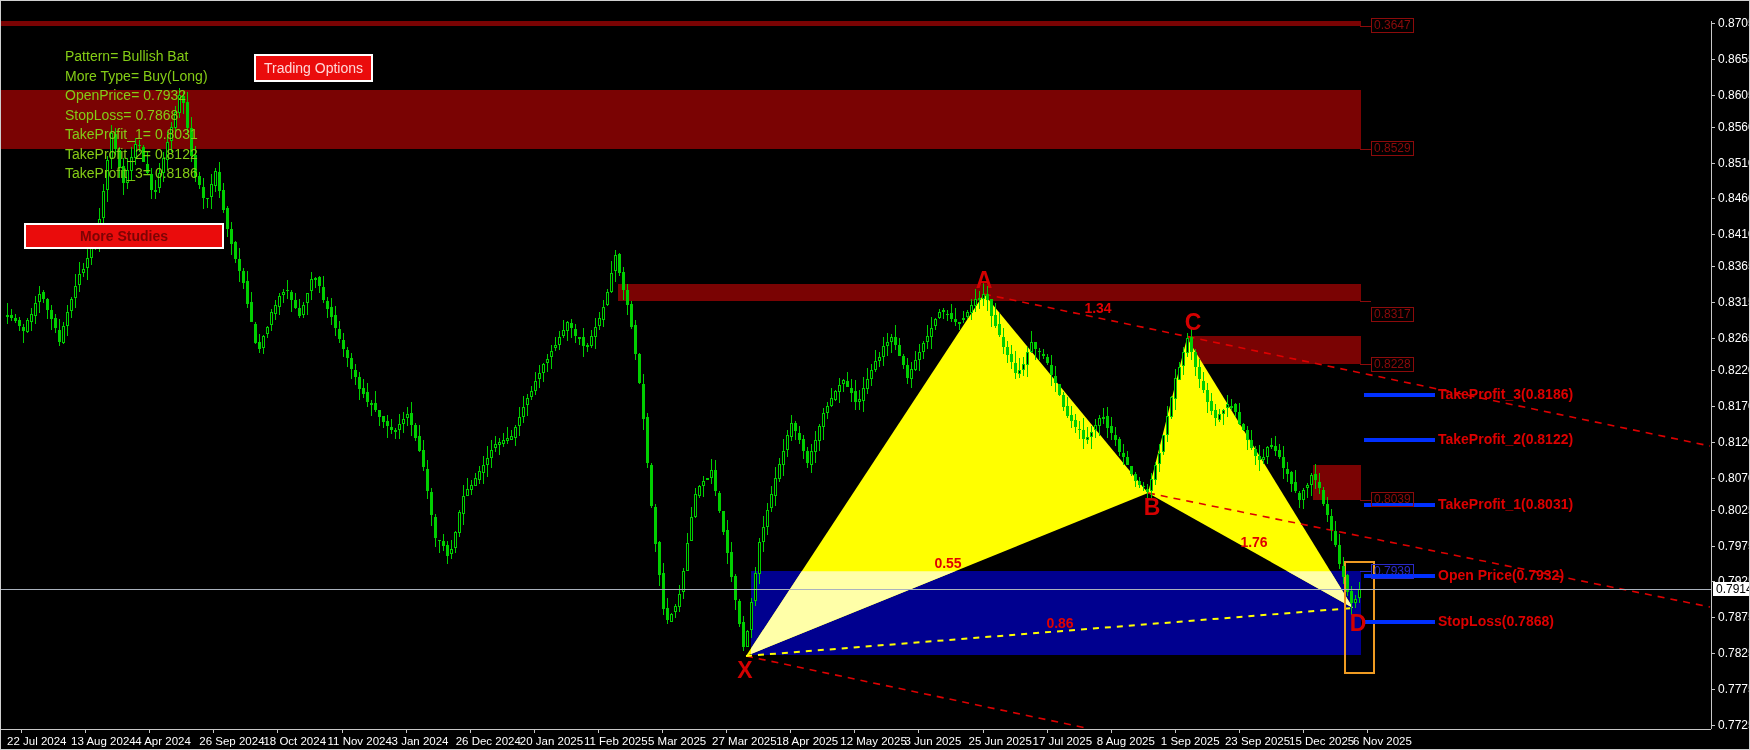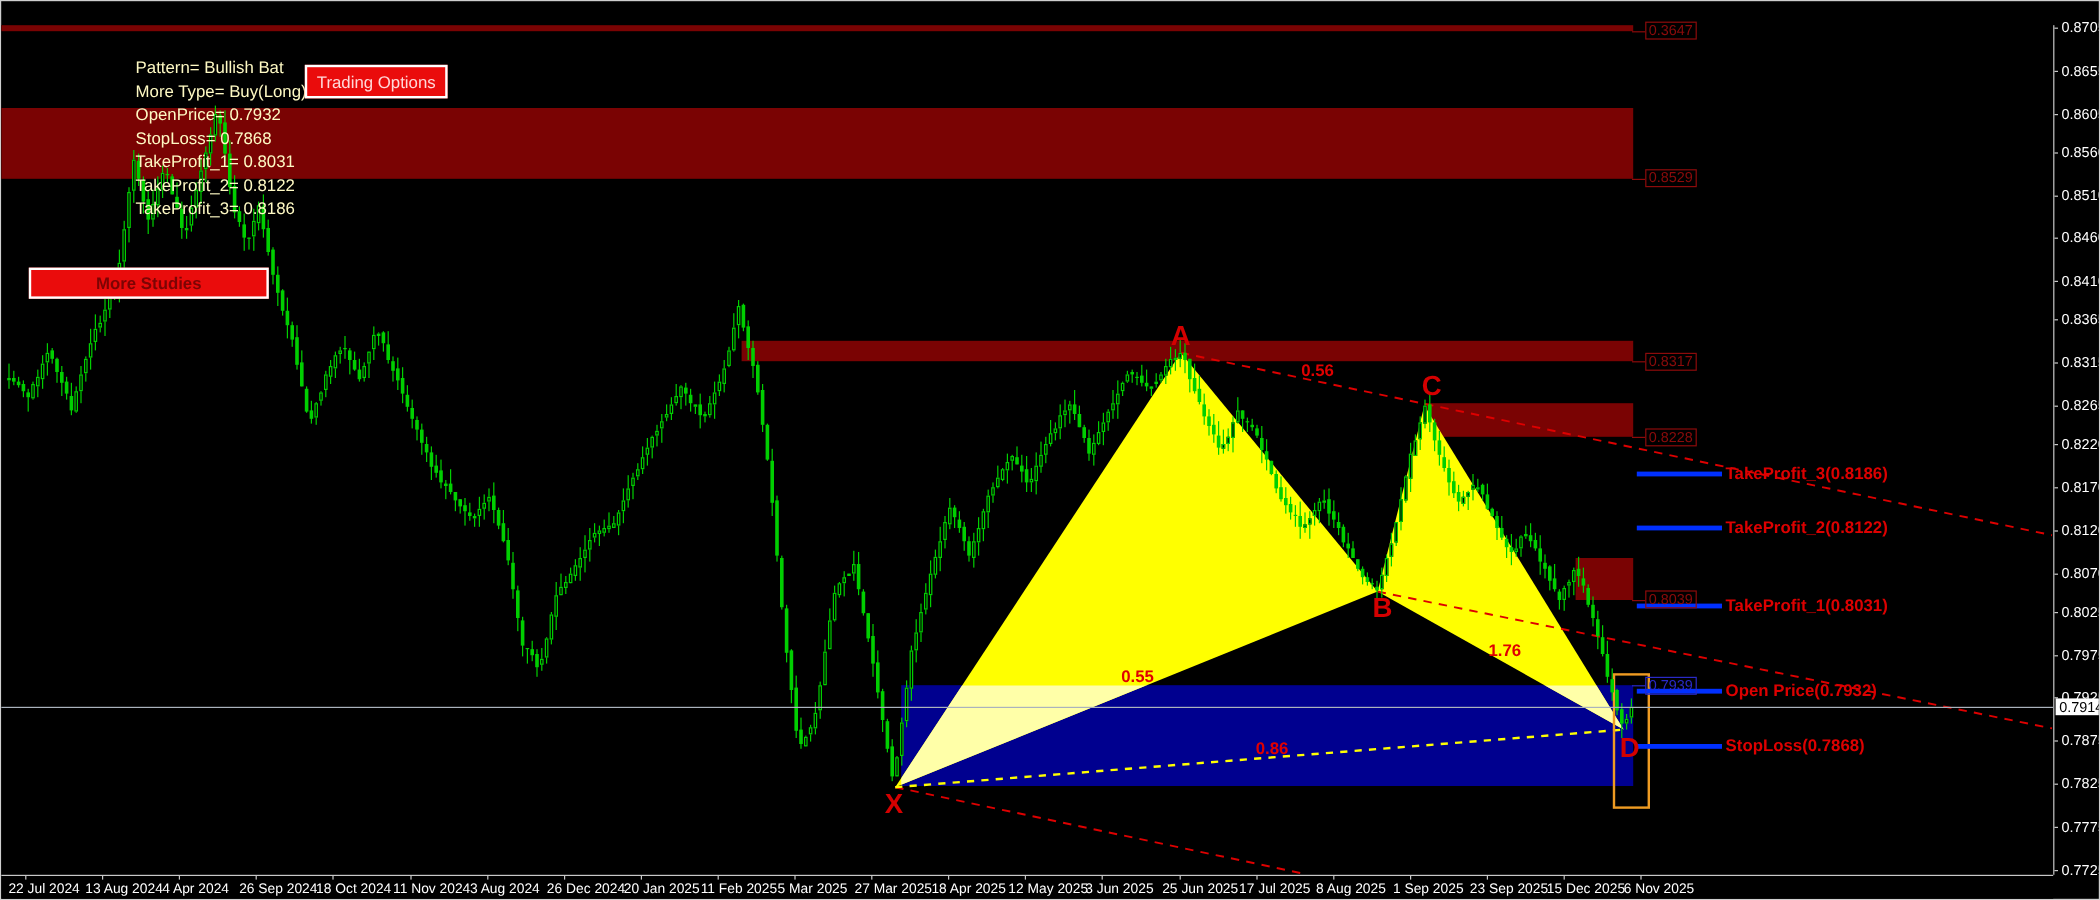--- a/index.html
+++ b/index.html
@@ -26,7 +26,7 @@
   .tag-dash-blue{background:#2a2ac8;}
   .pat-letter{position:absolute;color:#d40000;font-size:23px;font-weight:bold;transform:translate(-50%,-50%);}
   .ratio-label{position:absolute;color:#e00000;font-size:14px;font-weight:bold;transform:translate(-50%,-50%);}
-  #info-panel{position:absolute;left:64px;top:46px;color:#fef9c3;font-size:14px;line-height:19.5px;white-space:pre;margin-left:48px;}
+  #info-panel{position:absolute;left:64px;top:46px;color:#84cc16;font-size:14px;line-height:19.5px;white-space:pre;}
   .btn{position:absolute;background:#ea0c0c;border:2px solid #fff;box-sizing:border-box;text-align:center;cursor:pointer;}
   #btn-trading{left:253px;top:53px;width:119px;height:28px;color:#ffd8d8;font-size:14px;line-height:24px;}
   #btn-studies{left:23px;top:222px;width:200px;height:26px;color:#7c0404;font-size:14px;font-weight:bold;line-height:22px;}

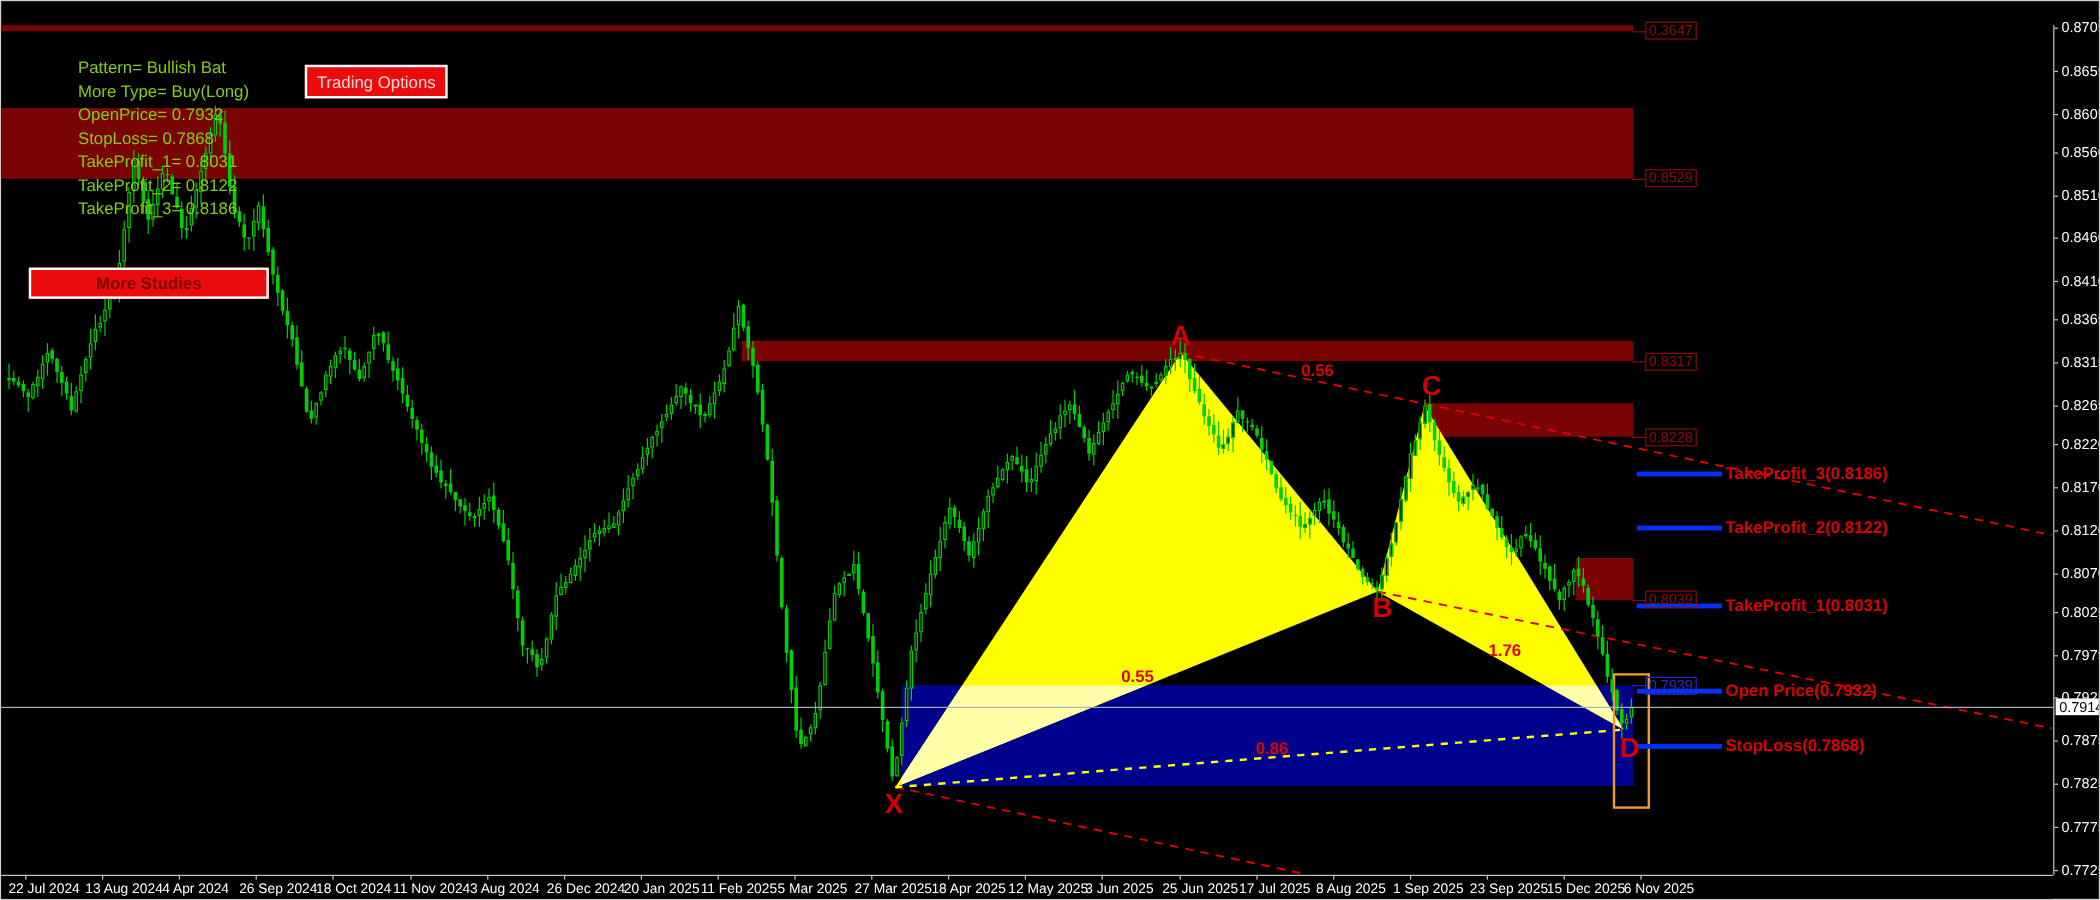--- a/index.html
+++ b/index.html
@@ -778,7 +778,7 @@
       <div class="pat-letter" style="left: 1151px; top: 486px;">B</div>
       <div class="pat-letter" style="left: 1192px; top: 301px;">C</div>
       <div class="pat-letter" style="left: 1357px; top: 602px;">D</div>
-      <div class="ratio-label" style="left: 1097px; top: 287px;">0.56</div>
+      <div class="ratio-label" style="left: 1097px; top: 287px;">1.34</div>
       <div class="ratio-label" style="left: 947px; top: 542px;">0.55</div>
       <div class="ratio-label" style="left: 1059px; top: 602px;">0.86</div>
       <div class="ratio-label" style="left: 1253px; top: 521px;">1.76</div>

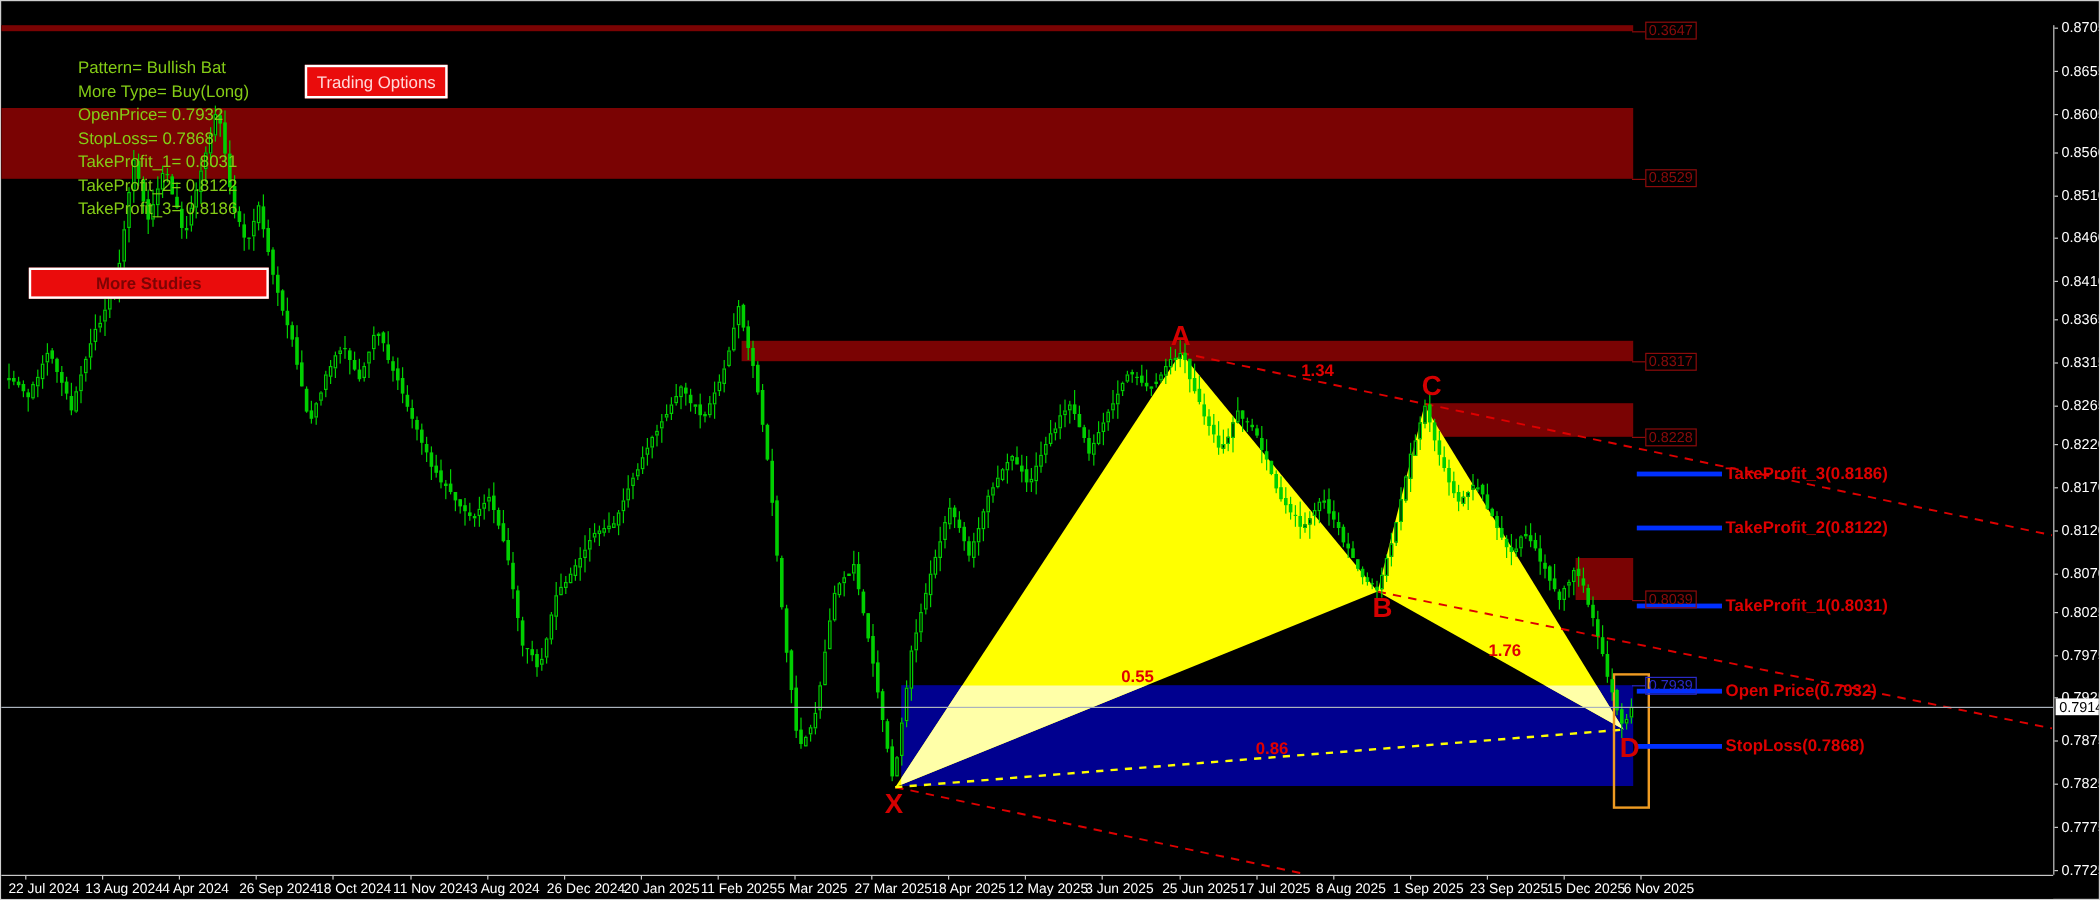--- a/index.html
+++ b/index.html
@@ -766,7 +766,7 @@
       <div class="tag-dash" style="left: 1359px; top: 127.984px;"></div>
       <div class="zone-tag" style="left: 1370px; top: 120.484px;">0.8529</div>
       <div class="tag-dash" style="left: 1359px; top: 279.738px;"></div>
-      <div class="zone-tag" style="left: 1370px; top: 273px;">0.8317</div>
+      <div class="zone-tag" style="left: 1370px; top: 286px;">0.8317</div>
       <div class="tag-dash" style="left: 1359px; top: 343.446px;"></div>
       <div class="zone-tag" style="left: 1370px; top: 335.946px;">0.8228</div>
       <div class="tag-dash" style="left: 1359px; top: 478.736px;"></div>

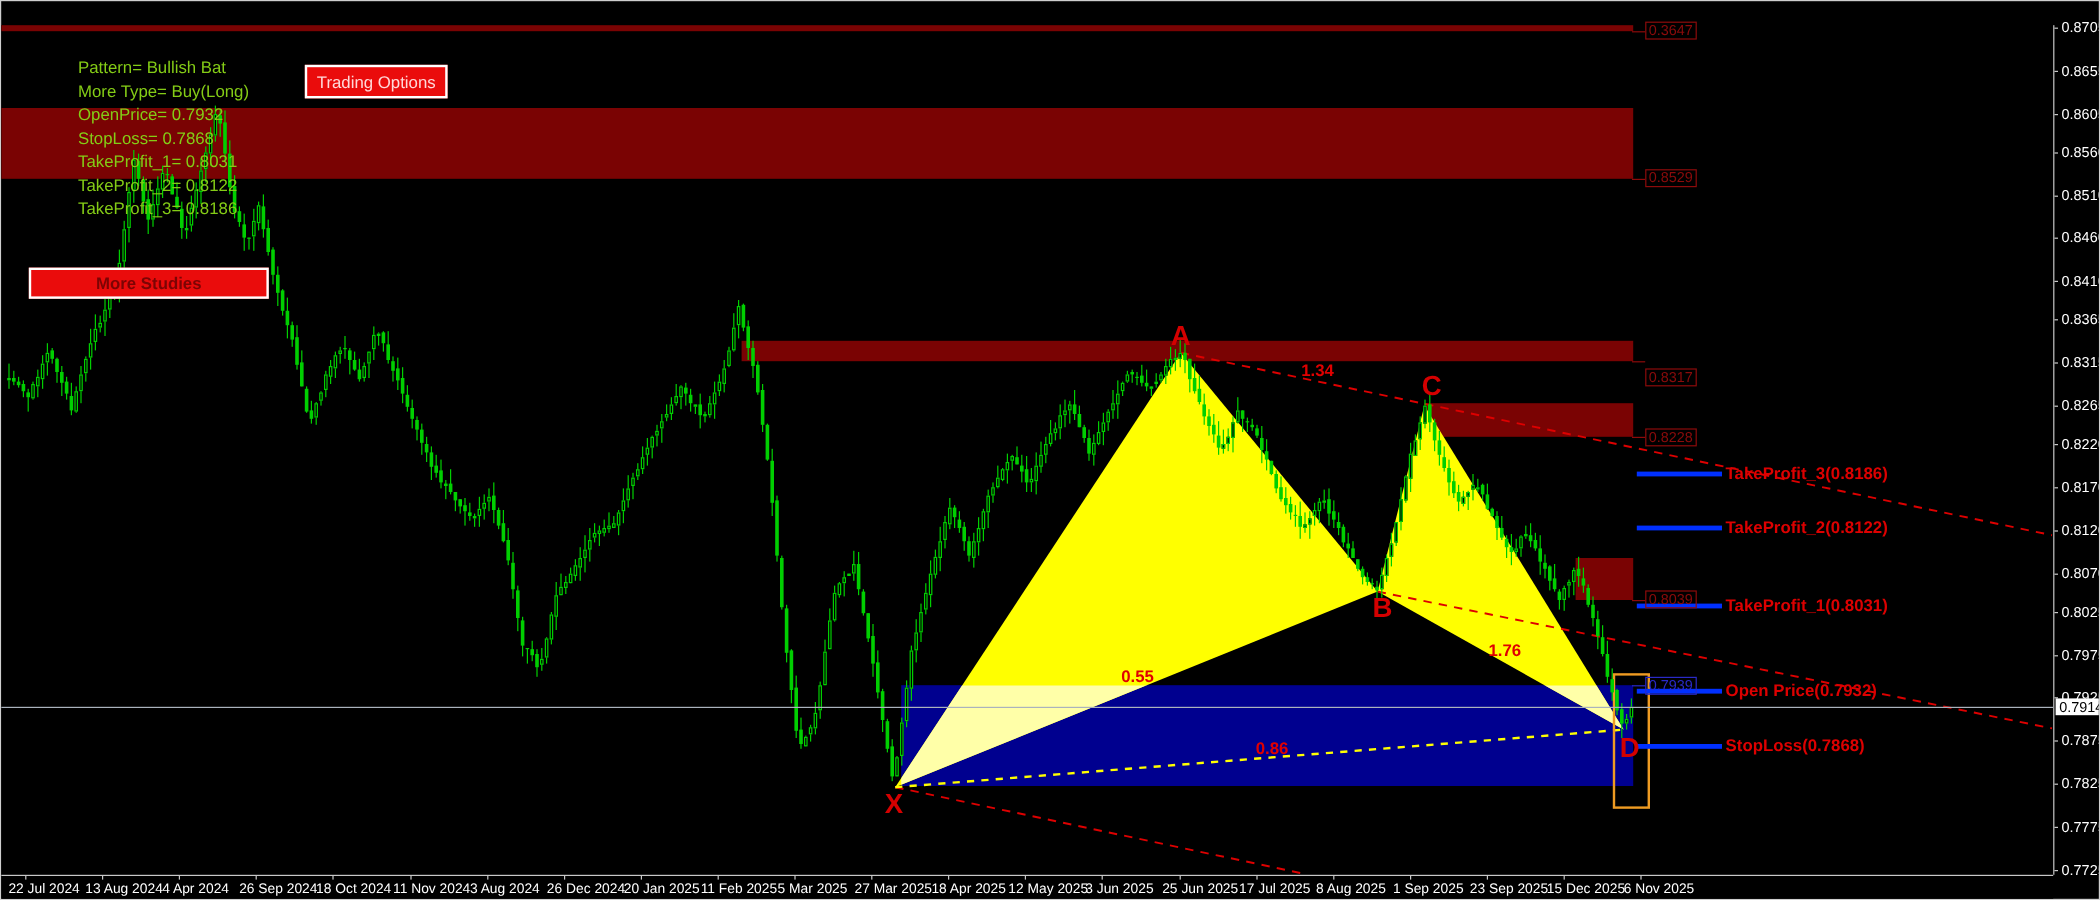--- a/index.html
+++ b/index.html
@@ -843,7 +843,7 @@
       <div class="ta-tick" style="left: 340.5px;"></div>
       <div class="ta-label" style="left: 326.5px;">11 Nov 2024</div>
       <div class="ta-tick" style="left: 404.6px;"></div>
-      <div class="ta-label" style="left: 390.6px;">3 Aug 2024</div>
+      <div class="ta-label" style="left: 390.6px;">3 Jan 2024</div>
       <div class="ta-tick" style="left: 468.7px;"></div>
       <div class="ta-label" style="left: 454.7px;">26 Dec 2024</div>
       <div class="ta-tick" style="left: 532.8px;"></div>

